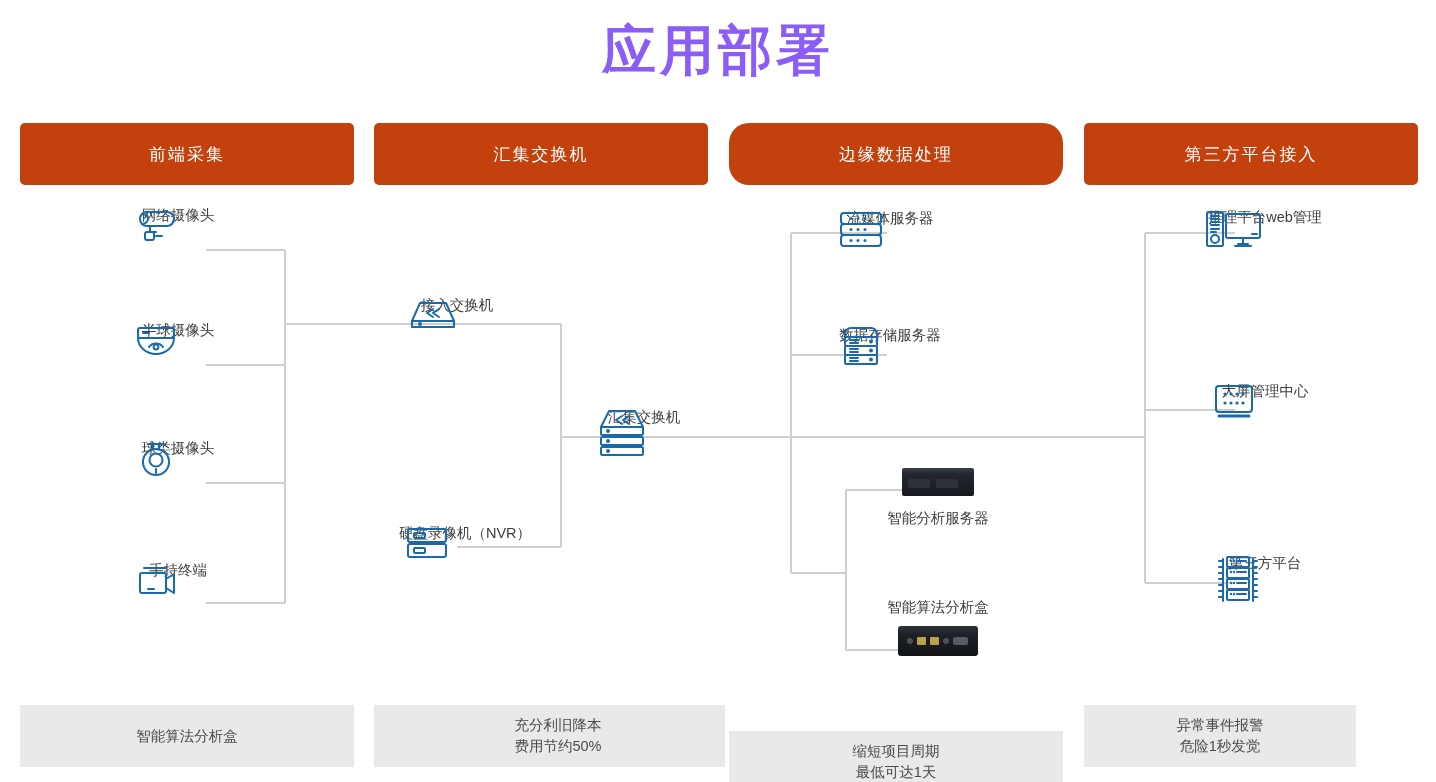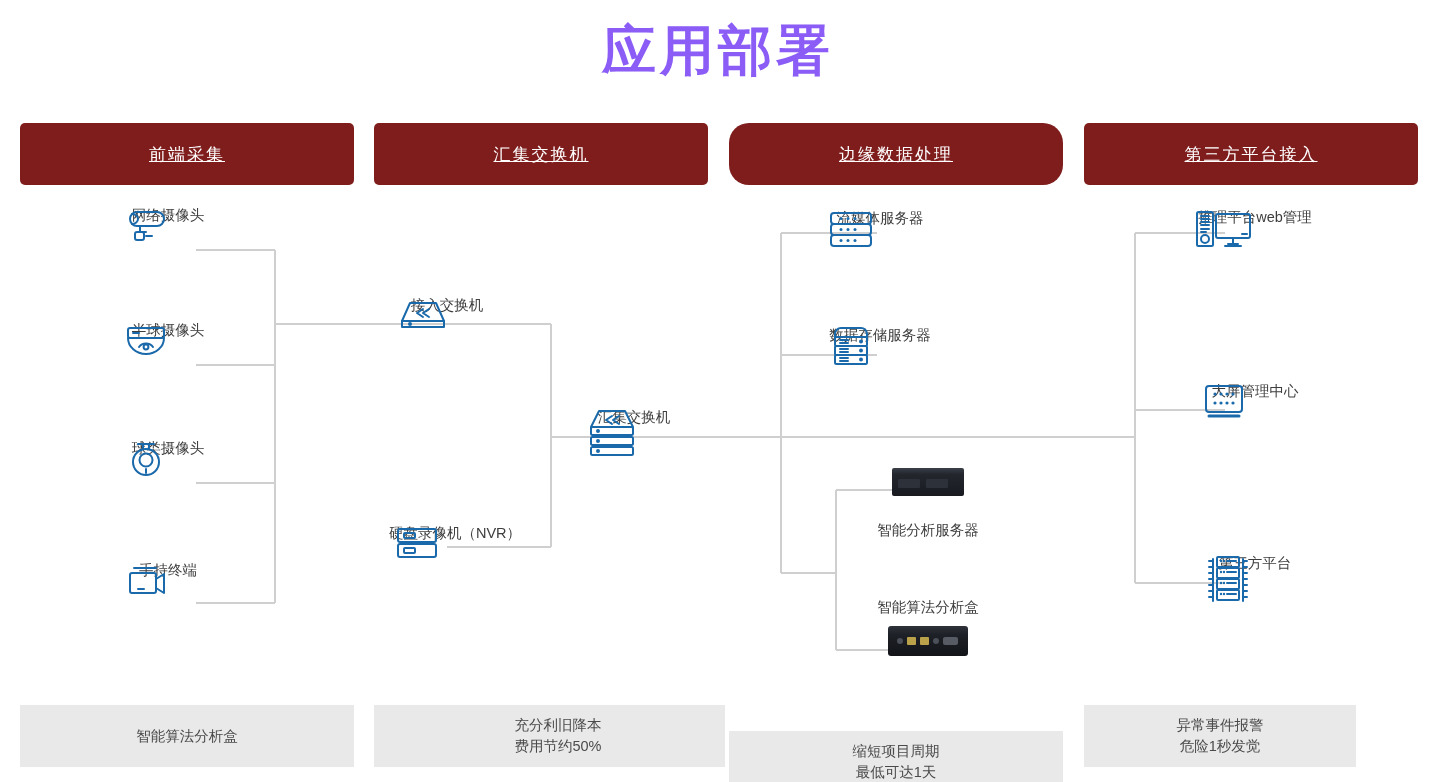--- a/index.html
+++ b/index.html
@@ -30,12 +30,12 @@
   }
   .col-header{
     position:absolute;top:0;height:62px;
-    background:#7f1d1d;
+    background:#c2410c;
     border-radius:5px;
     color:#ffffff;
     font-size:17px;
     letter-spacing:2px;
-    display:flex;align-items:center;justify-content:center;text-decoration:underline;
+    display:flex;align-items:center;justify-content:center;
   }
   .ch0{left:20px;width:334px;}
   .ch1{left:374px;width:334px;}

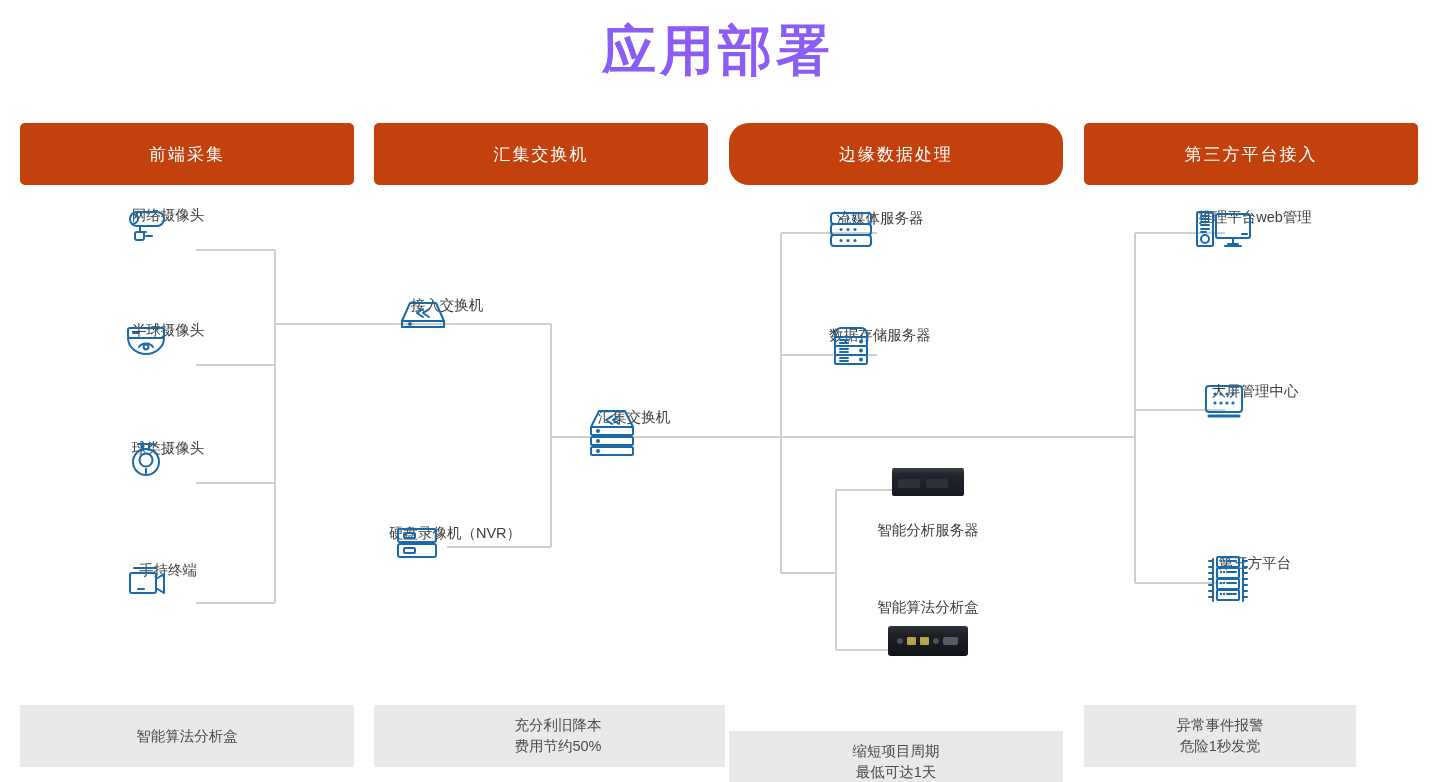--- a/index.html
+++ b/index.html
@@ -43,7 +43,7 @@
   .ch3{left:1084px;width:334px;}
 
   
-  .diagram{position:absolute;left:0;top:185px;width:1268px;height:505px;padding-left:30px;}
+  .diagram{position:absolute;left:10px;top:185px;width:1268px;height:505px;padding-left:30px;}
   .diagram svg{position:absolute;left:0;top:0;}
 
   

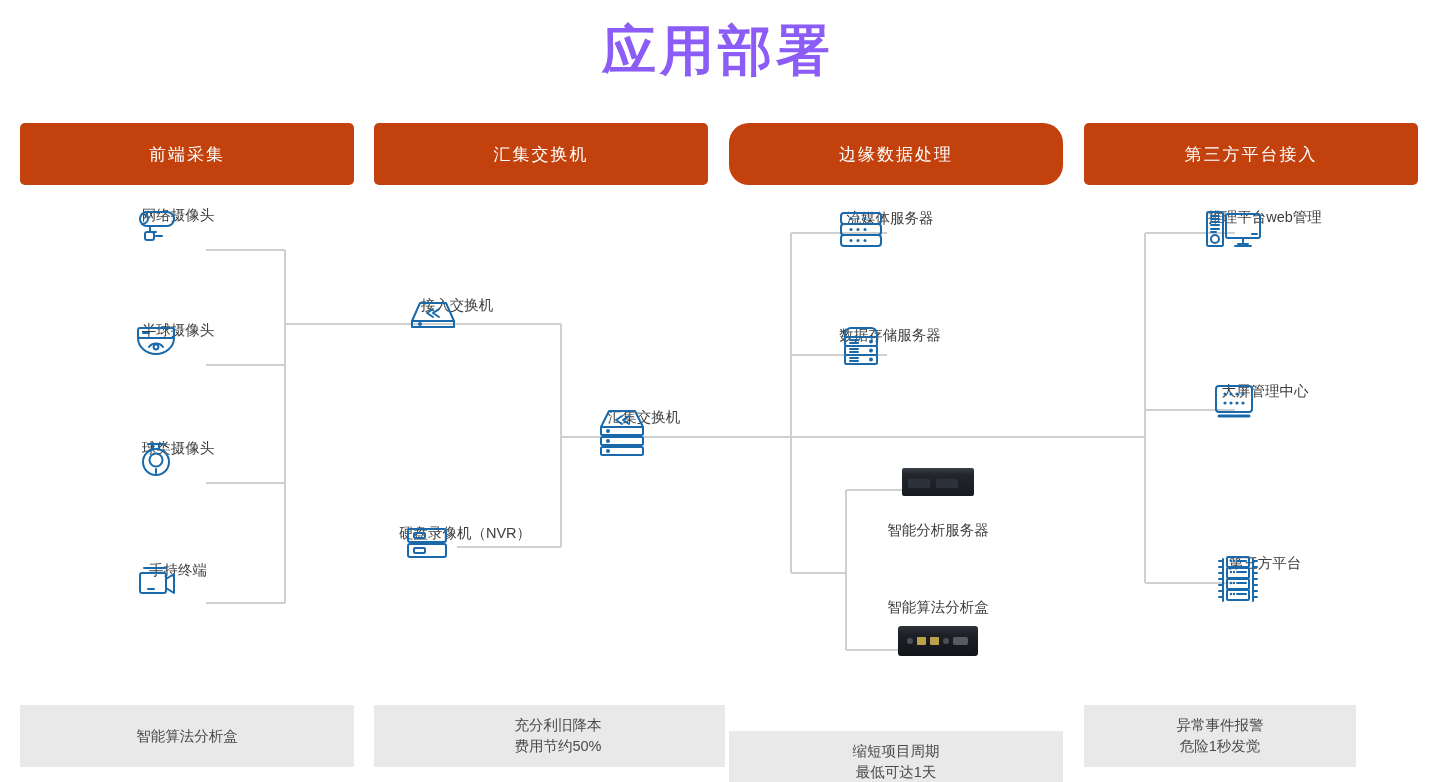--- a/index.html
+++ b/index.html
@@ -293,7 +293,7 @@
 
     <div class="node" style="left:858px;top:283px;width:140px;">
       <div class="photo-server"></div>
-      <div class="label" style="margin-top:24px;">智能分析服务器</div>
+      <div class="label" style="margin-top:12px;">智能分析服务器</div>
     </div>
 
     <div class="node" style="left:858px;top:412px;width:140px;">

